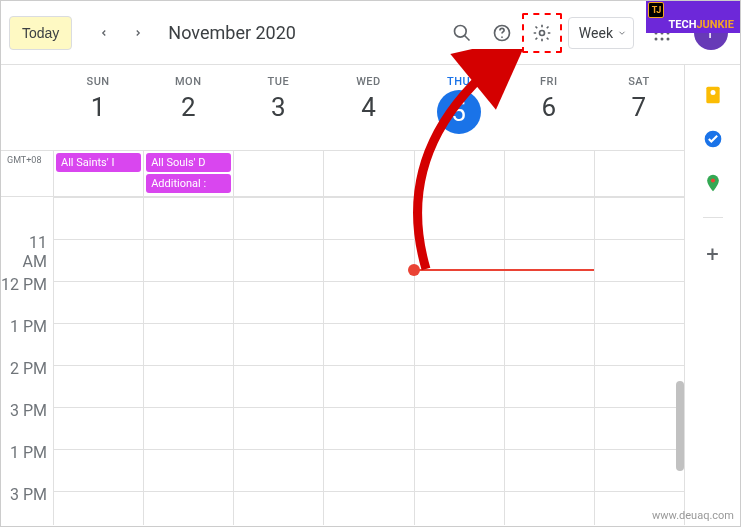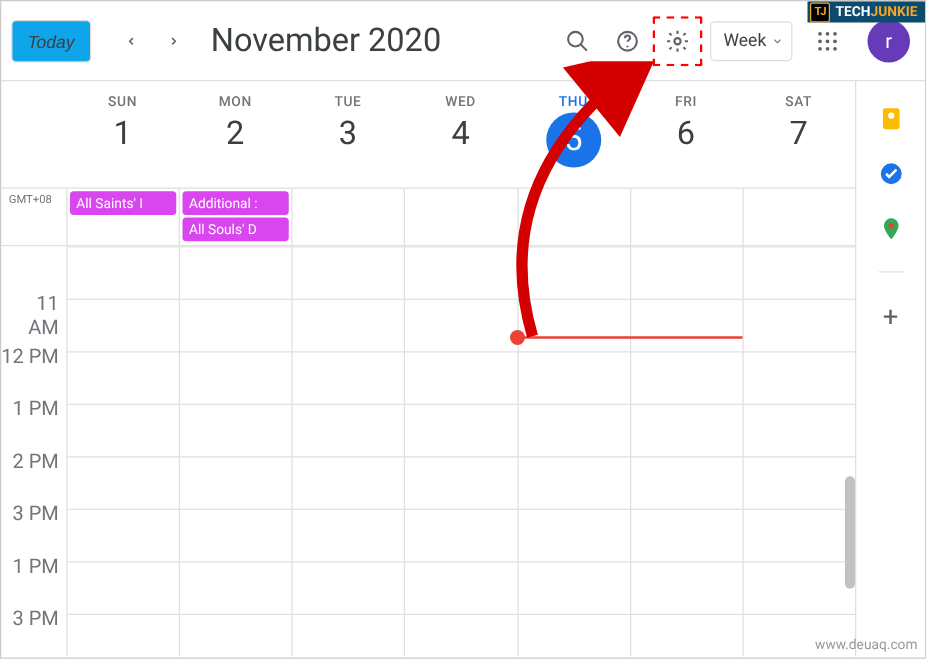--- a/index.html
+++ b/index.html
@@ -147,8 +147,8 @@
   
   .wm-tj {
     position: absolute; top: 0; right: 0;
-    background: #0c4a6e; color: #fff;
-    font-size: 11px; padding: 2px 6px 2px 22px;
+    background: #6d28d9; color: #fff;
+    font-size: 11px; padding: 17px 6px 2px 22px;
     font-weight: bold;
     display:flex; align-items:center;
   }

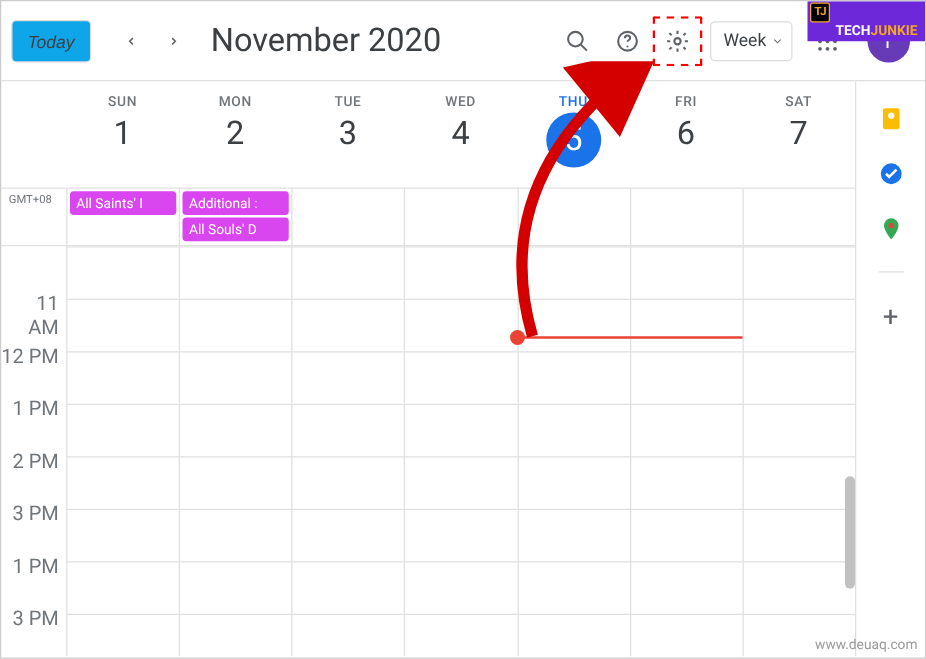--- a/index.html
+++ b/index.html
@@ -27,10 +27,9 @@
     padding: 8px 12px;
     font-size: 14px;
     color: #3c4043;
-    background: #0ea5e9;
+    background: #fef9c3;
     cursor: pointer;
     margin-right: 18px;
-    font-style: italic;
   }
   .nav-arrows { display: flex; align-items: center; gap: 6px; margin-right: 16px; }
   .nav-arrow { width: 28px; height: 28px; display:flex; align-items:center; justify-content:center; cursor:pointer; border-radius:50%; color:#5f6368; }

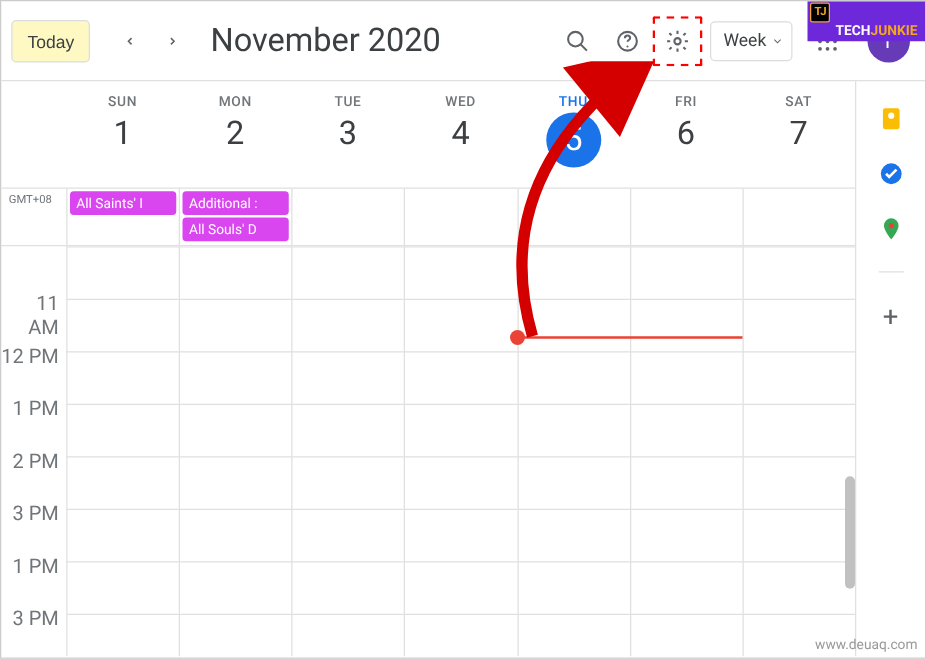--- a/index.html
+++ b/index.html
@@ -33,7 +33,7 @@
   }
   .nav-arrows { display: flex; align-items: center; gap: 6px; margin-right: 16px; }
   .nav-arrow { width: 28px; height: 28px; display:flex; align-items:center; justify-content:center; cursor:pointer; border-radius:50%; color:#5f6368; }
-  .month-title { font-size: 26px; color: #3c4043; font-weight: 400; flex: 0 0 auto; margin-right: auto; }
+  .month-title { font-size: 18px; color: #3c4043; font-weight: 400; flex: 0 0 auto; margin-right: auto; }
   .icon-btn { width: 40px; height: 40px; display:flex; align-items:center; justify-content:center; cursor:pointer; border-radius:50%; color:#5f6368; }
   .settings-highlight {
     border: 2px dashed #ff0000;

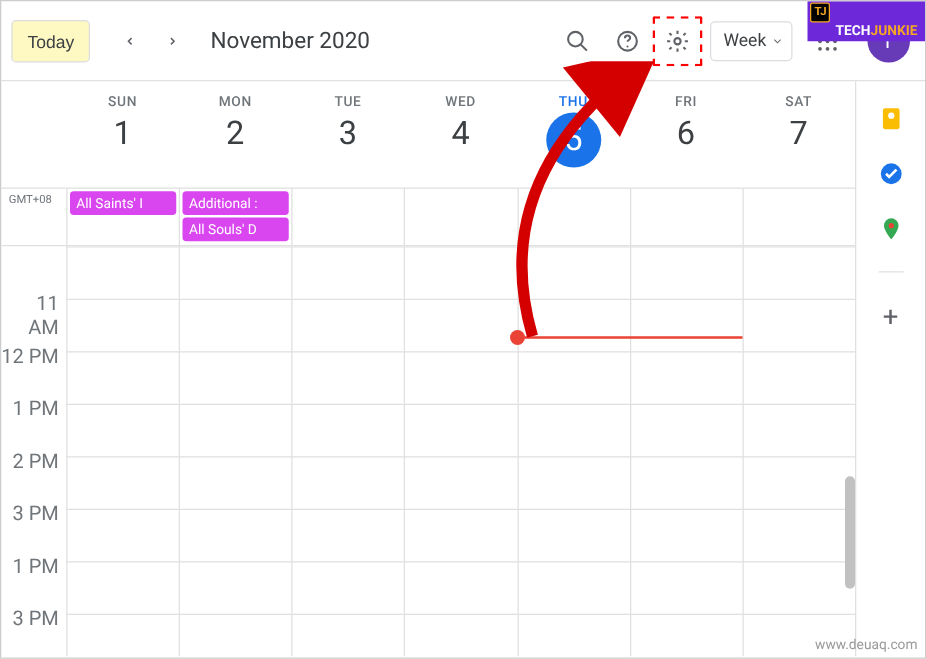--- a/index.html
+++ b/index.html
@@ -271,8 +271,8 @@
         <div class="event-chip">All Saints' I</div>
       </div>
       <div class="allday-cell">
+        <div class="event-chip">All Souls' D</div>
         <div class="event-chip">Additional :</div>
-        <div class="event-chip">All Souls' D</div>
       </div>
       <div class="allday-cell"></div>
       <div class="allday-cell"></div>

